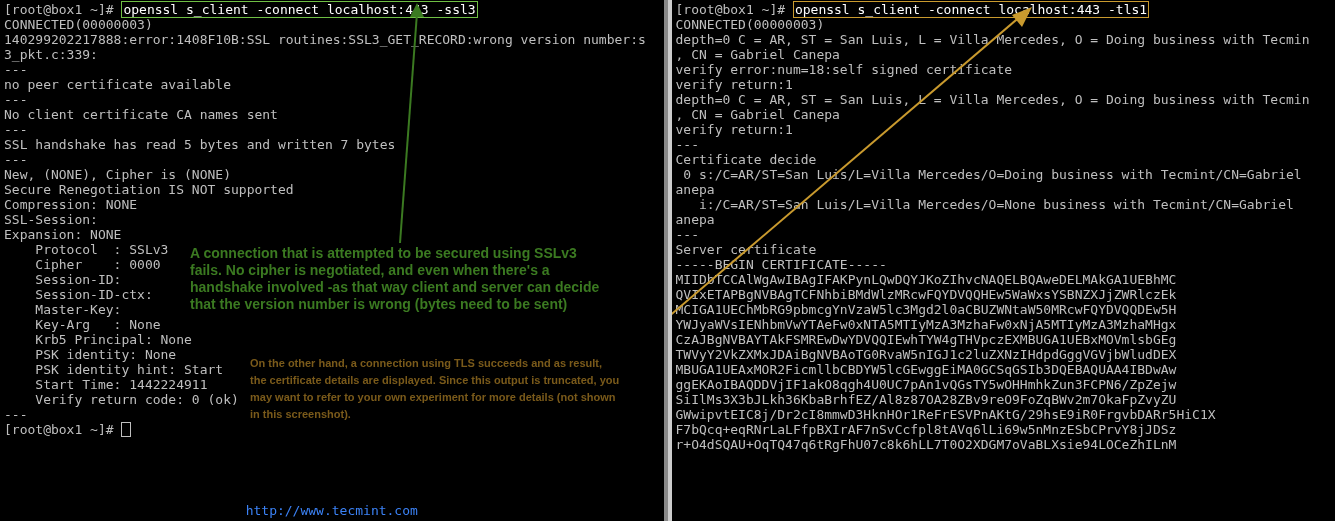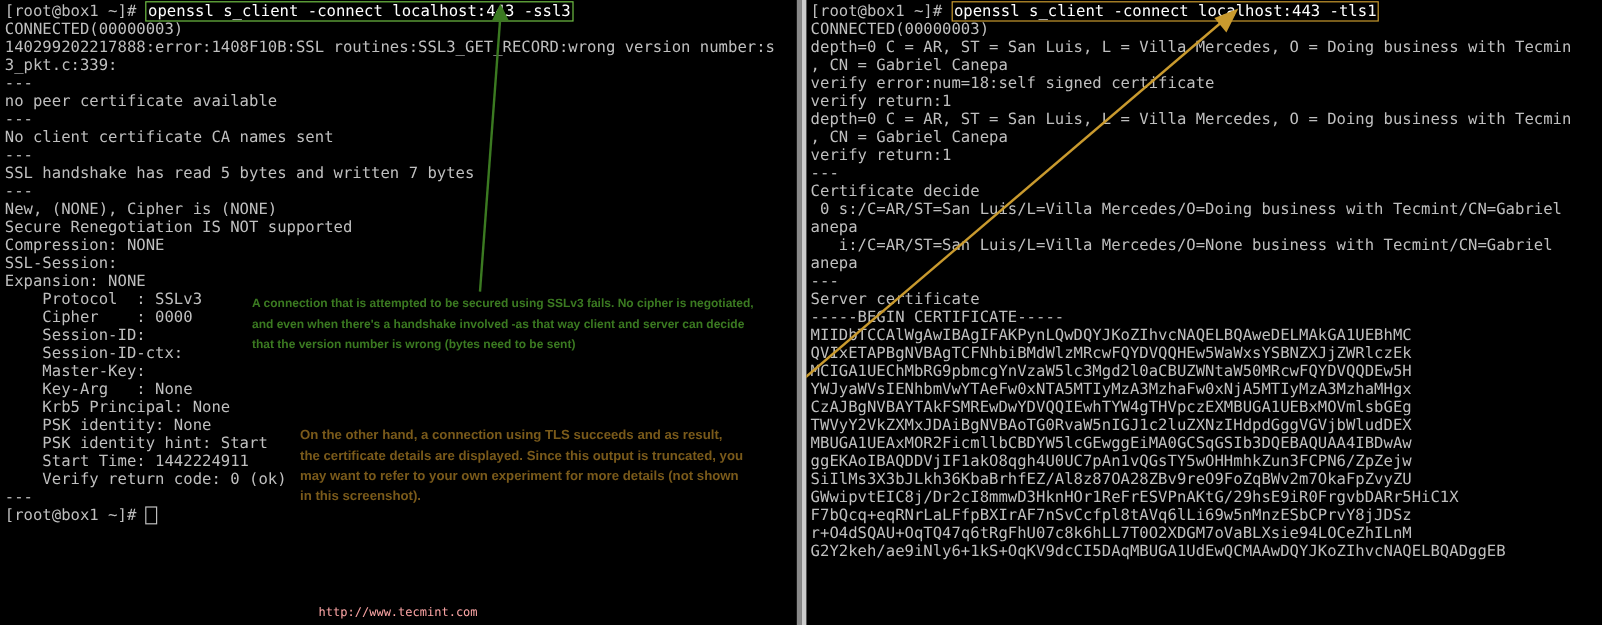--- a/index.html
+++ b/index.html
@@ -53,10 +53,9 @@
     color: #3b7a21;
     font-family: Arial, Helvetica, sans-serif;
     font-weight: bold;
-    font-size: 10px;
+    font-size: 14px;
     line-height: 17px;
     white-space: normal;
-    margin-left: 20px;
   }
   .annotation-brown {
     position: absolute;

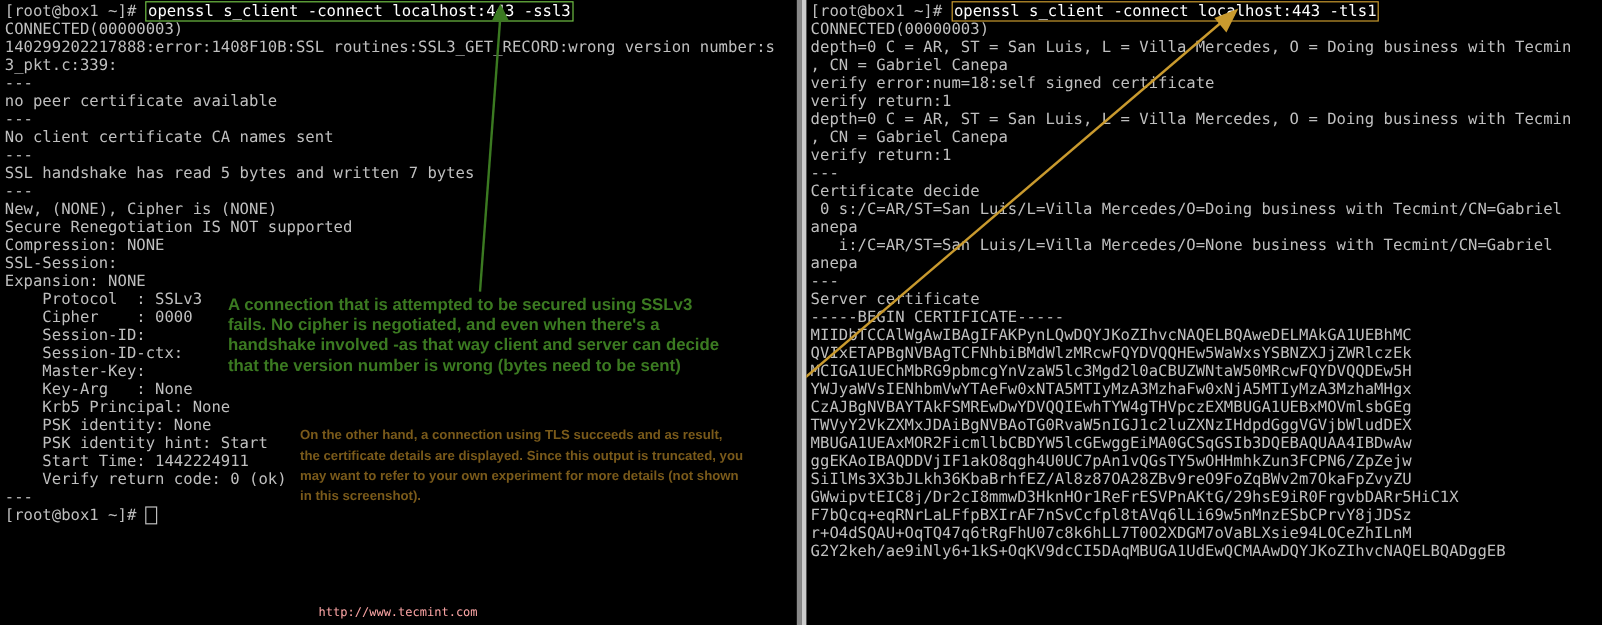--- a/index.html
+++ b/index.html
@@ -174,7 +174,6 @@
     <div class="term-text">GWwipvtEIC8j/Dr2cI8mmwD3HknHOr1ReFrESVPnAKtG/29hsE9iR0FrgvbDARr5HiC1X</div>
     <div class="term-text">F7bQcq+eqRNrLaLFfpBXIrAF7nSvCcfpl8tAVq6lLi69w5nMnzESbCPrvY8jJDSz</div>
     <div class="term-text">r+O4dSQAU+OqTQ47q6tRgFhU07c8k6hLL7T0O2XDGM7oVaBLXsie94LOCeZhILnM</div>
-    <div class="term-text">G2Y2keh/ae9iNly6+1kS+OqKV9dcCI5DAqMBUGA1UdEwQCMAAwDQYJKoZIhvcNAQELBQADggEB</div>
     <div class="term-text"></div>
     <div class="term-text"></div>
     <div class="term-text"></div>

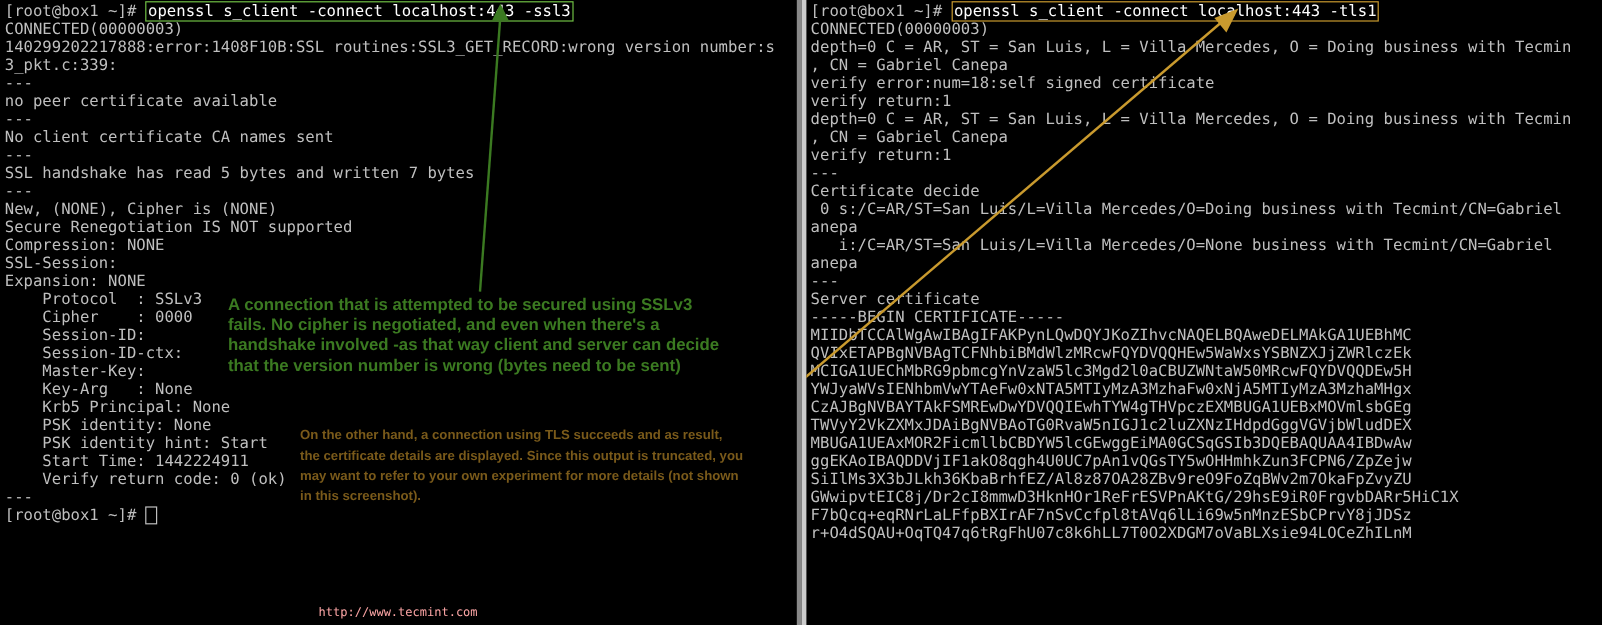--- a/index.html
+++ b/index.html
@@ -76,9 +76,9 @@
     bottom: 3px;
     width: 100%;
     text-align: center;
-    color: #fca5a5;
+    color: #3b82f6;
     font-family: monospace;
-    font-size: 10px;
+    font-size: 13px;
   }
   .cursor {
     display: inline-block;

